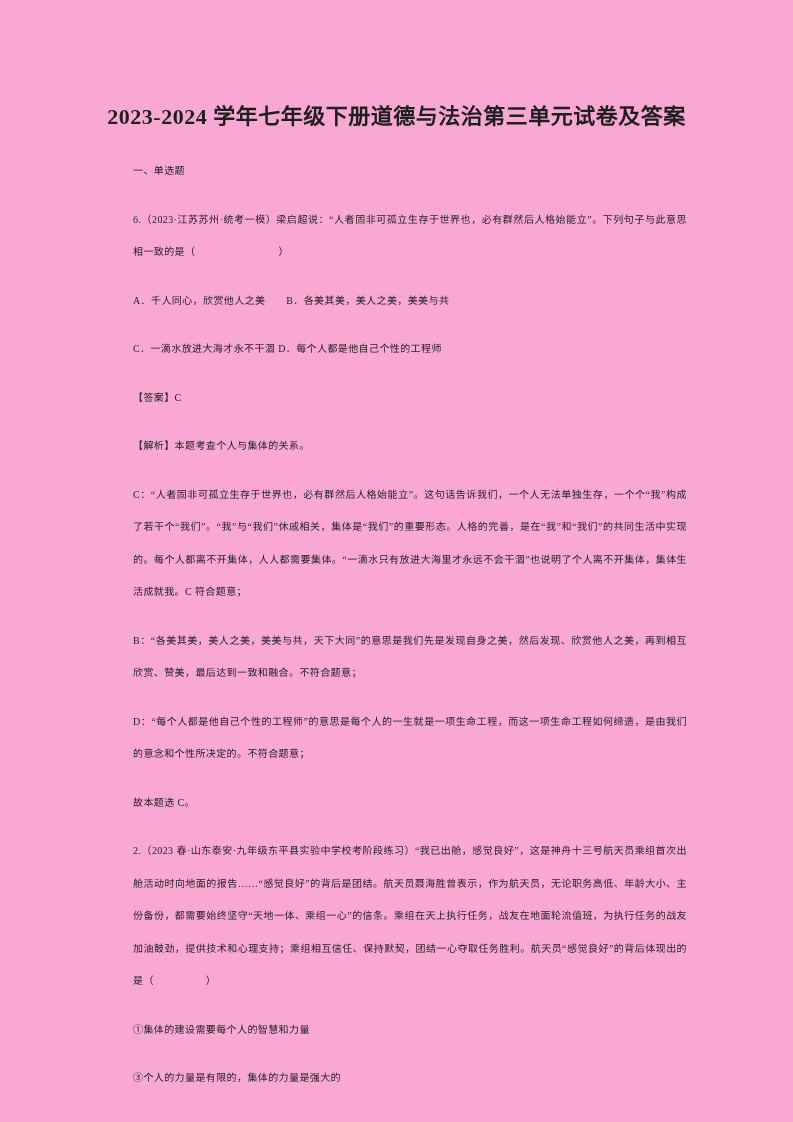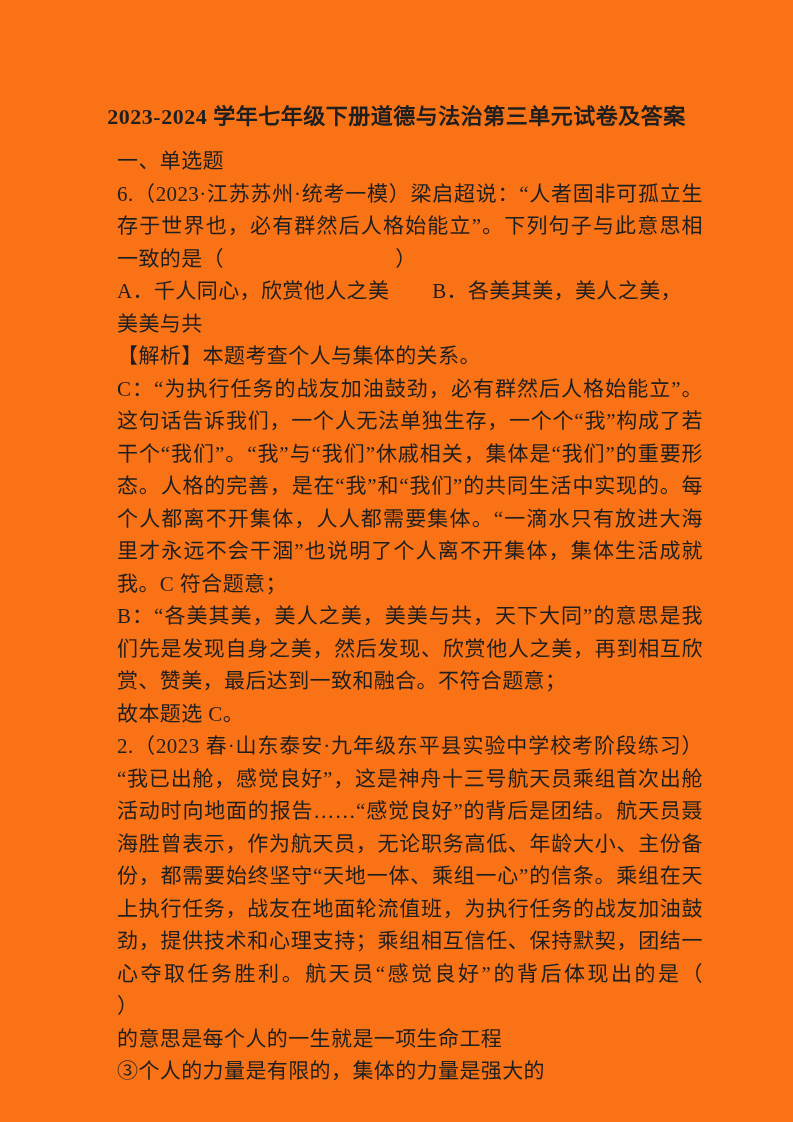--- a/index.html
+++ b/index.html
@@ -13,7 +13,7 @@
     width: 793px;
     height: 1122px;
     margin: 0 auto;
-    background: #f97316;
+    background: #f9a8d4;
     color: #1f1f1f;
     font-family: "Liberation Serif", "DejaVu Serif", serif;
     box-sizing: border-box;

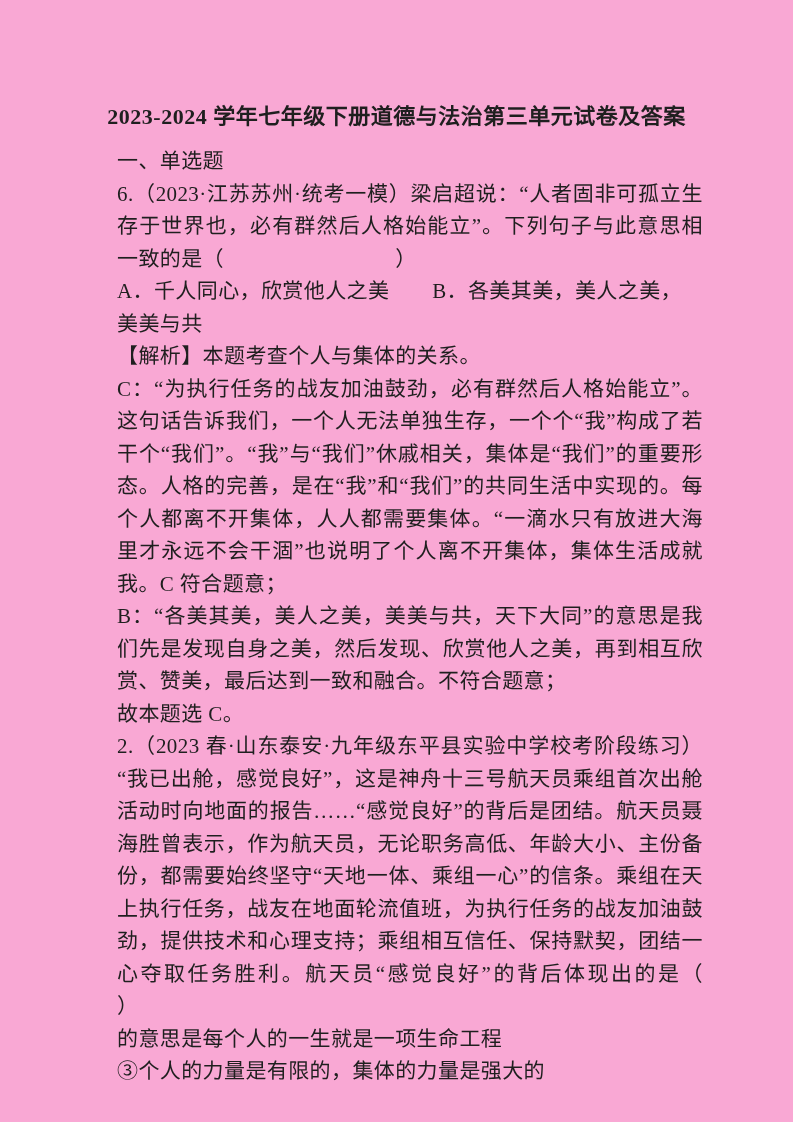--- a/index.html
+++ b/index.html
@@ -32,8 +32,8 @@
     white-space: nowrap;
   }
   .doc-body p {
-    margin: 0;
-    font-size: 21px;
+    margin: 16px;
+    font-size: 10px;
     line-height: 32.5px;
     text-align: justify;
     text-justify: inter-ideograph;

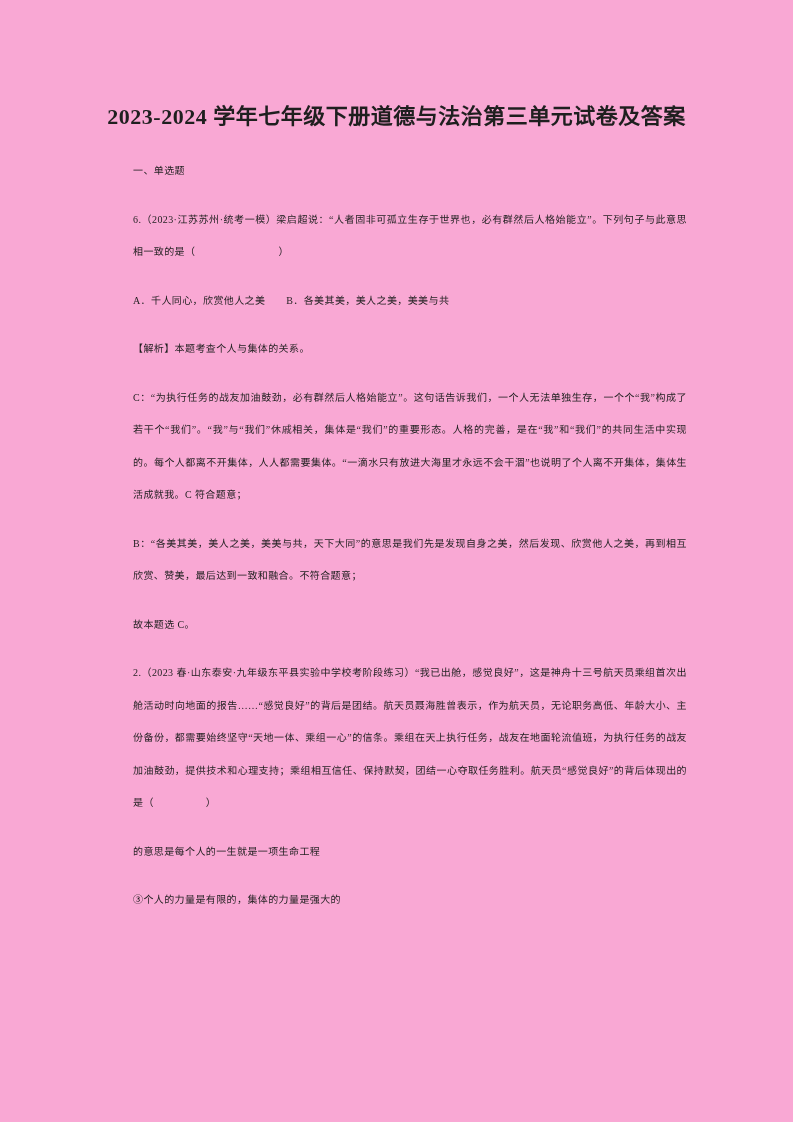--- a/index.html
+++ b/index.html
@@ -61,6 +61,7 @@
 
     <p class="no-justify">A．千人同心，欣赏他人之美　　B．各美其美，美人之美，美美与共</p>
 
+    <p class="no-justify">C．一滴水放进大海才永不干涸 D．每个人都是他自己个性的工程师</p>
 
 
     <p class="no-justify">【解析】本题考查个人与集体的关系。</p>

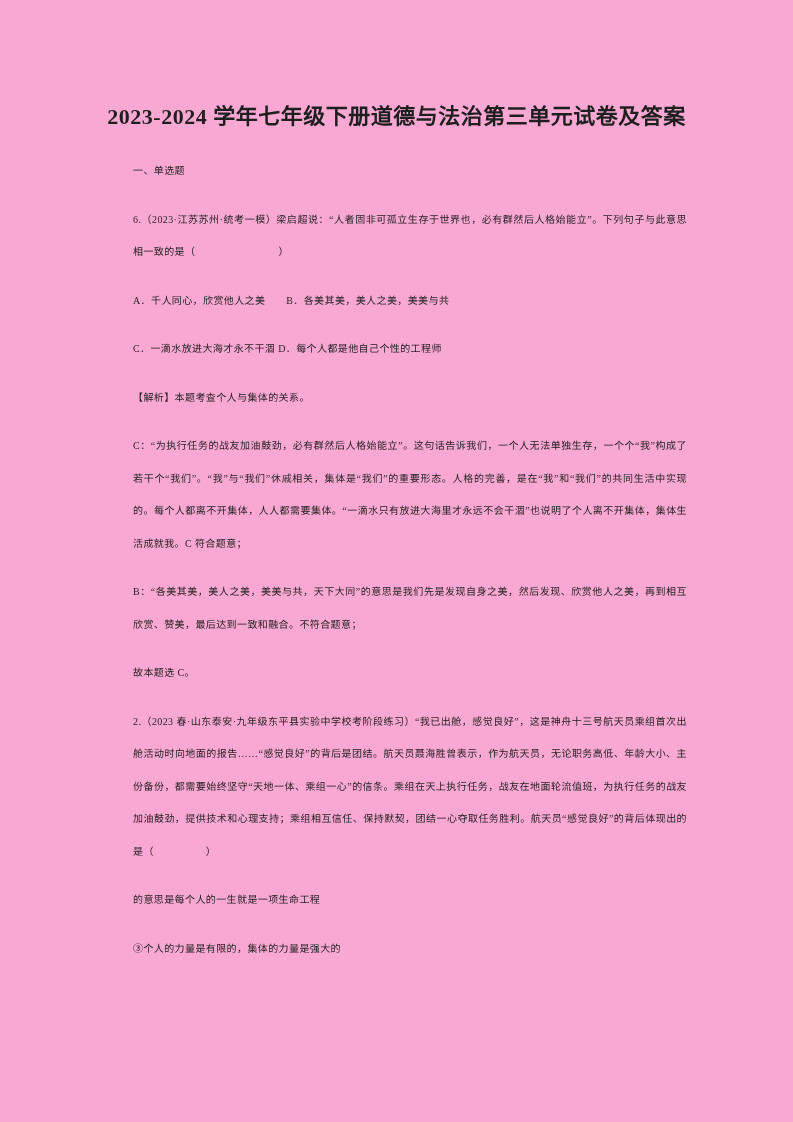--- a/index.html
+++ b/index.html
@@ -63,6 +63,7 @@
 
     <p class="no-justify">C．一滴水放进大海才永不干涸 D．每个人都是他自己个性的工程师</p>
 
+    <p class="no-justify">【答案】C</p>
 
     <p class="no-justify">【解析】本题考查个人与集体的关系。</p>
 

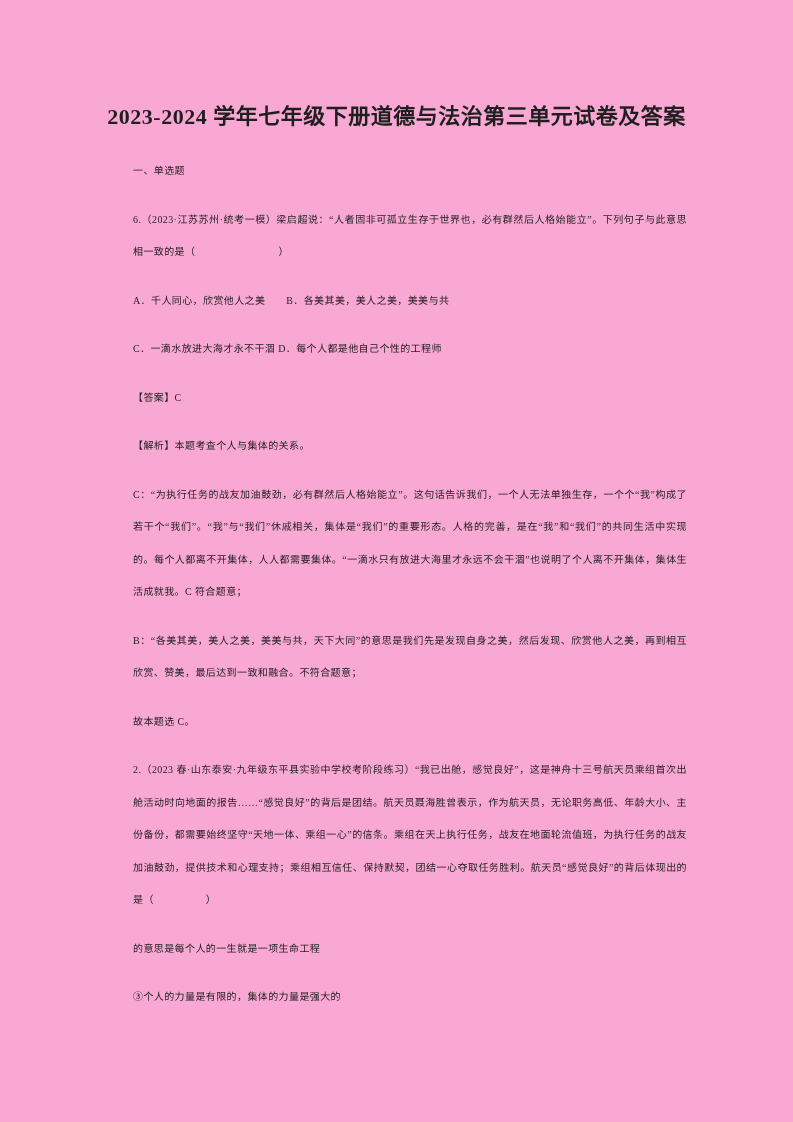--- a/index.html
+++ b/index.html
@@ -67,7 +67,7 @@
 
     <p class="no-justify">【解析】本题考查个人与集体的关系。</p>
 
-    <p>C：“为执行任务的战友加油鼓劲，必有群然后人格始能立”。这句话告诉我们，一个人无法单独生存，一个个“我”构成了若干个“我们”。“我”与“我们”休戚相关，集体是“我们”的重要形态。人格的完善，是在“我”和“我们”的共同生活中实现的。每个人都离不开集体，人人都需要集体。“一滴水只有放进大海里才永远不会干涸”也说明了个人离不开集体，集体生活成就我。C 符合题意；</p>
+    <p>C：“人者固非可孤立生存于世界也，必有群然后人格始能立”。这句话告诉我们，一个人无法单独生存，一个个“我”构成了若干个“我们”。“我”与“我们”休戚相关，集体是“我们”的重要形态。人格的完善，是在“我”和“我们”的共同生活中实现的。每个人都离不开集体，人人都需要集体。“一滴水只有放进大海里才永远不会干涸”也说明了个人离不开集体，集体生活成就我。C 符合题意；</p>
 
 
     <p>B：“各美其美，美人之美，美美与共，天下大同”的意思是我们先是发现自身之美，然后发现、欣赏他人之美，再到相互欣赏、赞美，最后达到一致和融合。不符合题意；</p>

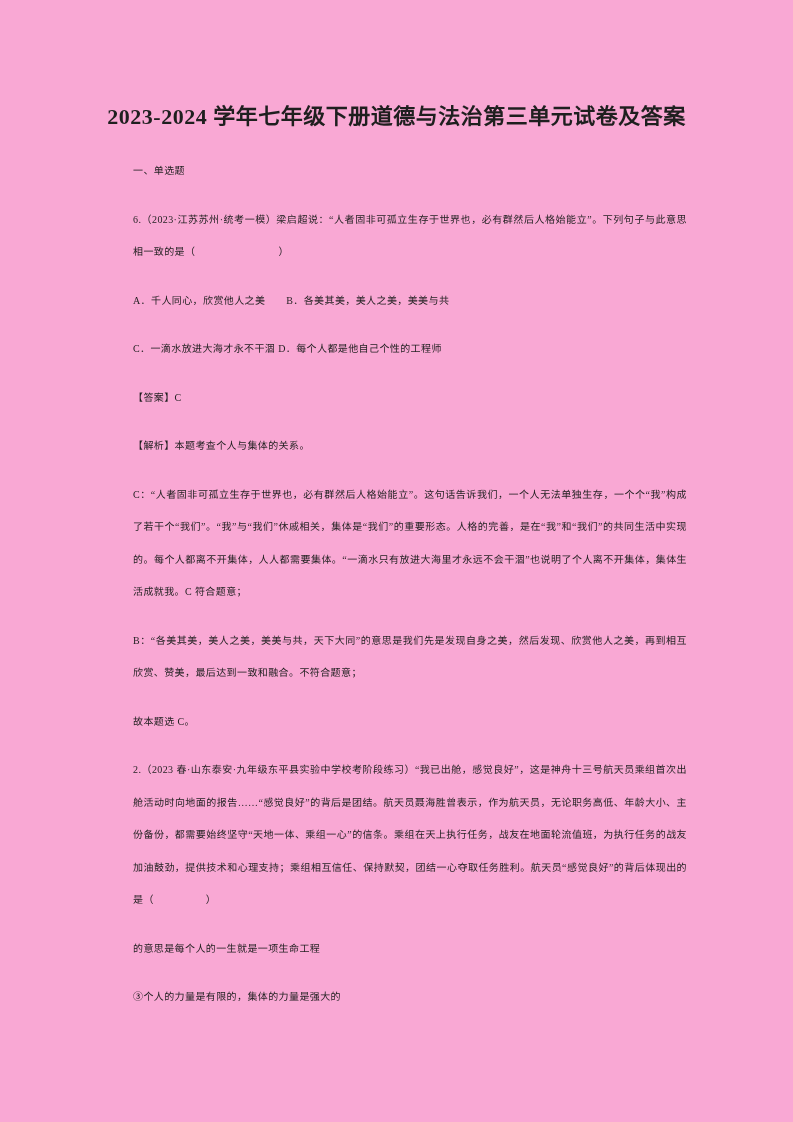--- a/index.html
+++ b/index.html
@@ -72,6 +72,7 @@
 
     <p>B：“各美其美，美人之美，美美与共，天下大同”的意思是我们先是发现自身之美，然后发现、欣赏他人之美，再到相互欣赏、赞美，最后达到一致和融合。不符合题意；</p>
 
+    <p>D：“每个人都是他自己个性的工程师”的意思是每个人的一生就是一项生命工程，而这一项生命工程如何缔造，是由我们的意念和个性所决定的。不符合题意；</p>
 
     <p class="no-justify">故本题选 C。</p>
 

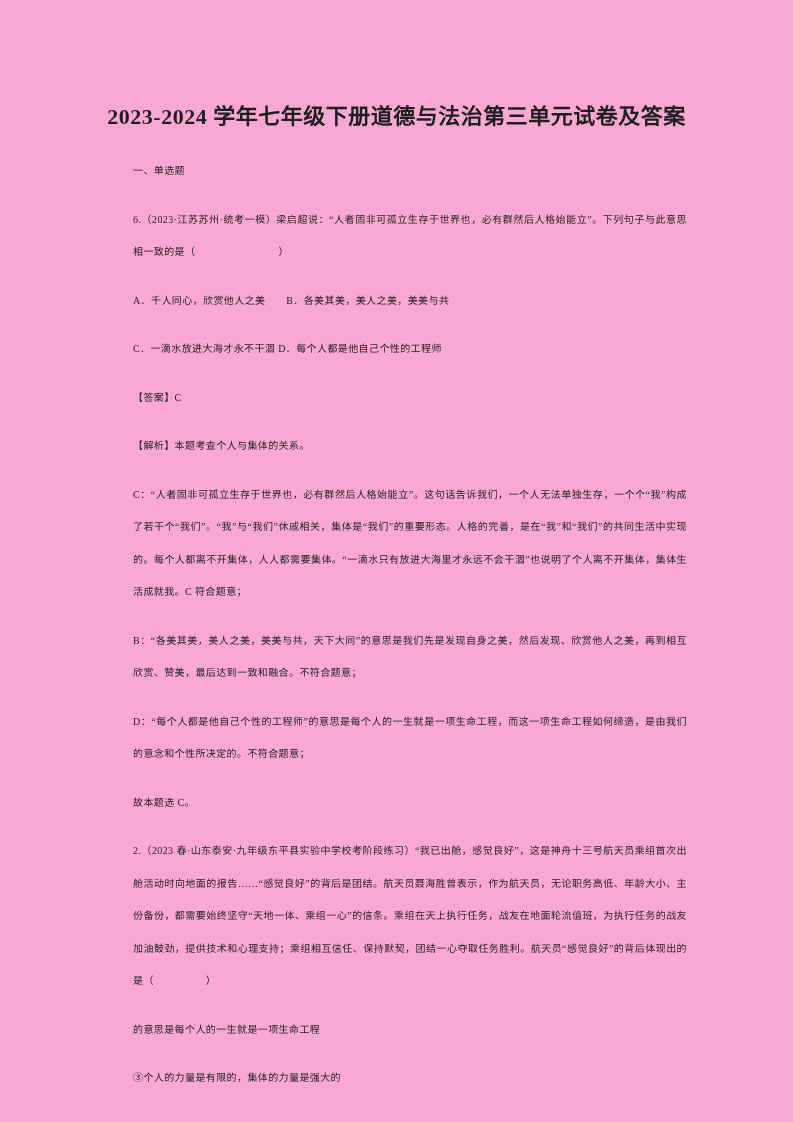--- a/index.html
+++ b/index.html
@@ -78,7 +78,7 @@
 
     <p>2.（2023 春·山东泰安·九年级东平县实验中学校考阶段练习）“我已出舱，感觉良好”，这是神舟十三号航天员乘组首次出舱活动时向地面的报告……“感觉良好”的背后是团结。航天员聂海胜曾表示，作为航天员，无论职务高低、年龄大小、主份备份，都需要始终坚守“天地一体、乘组一心”的信条。乘组在天上执行任务，战友在地面轮流值班，为执行任务的战友加油鼓劲，提供技术和心理支持；乘组相互信任、保持默契，团结一心夺取任务胜利。航天员“感觉良好”的背后体现出的是（　　　　　）</p>
 
-    <p class="no-justify">的意思是每个人的一生就是一项生命工程</p>
+    <p class="no-justify">①集体的建设需要每个人的智慧和力量</p>
 
 
     <p class="no-justify">③个人的力量是有限的，集体的力量是强大的</p>

